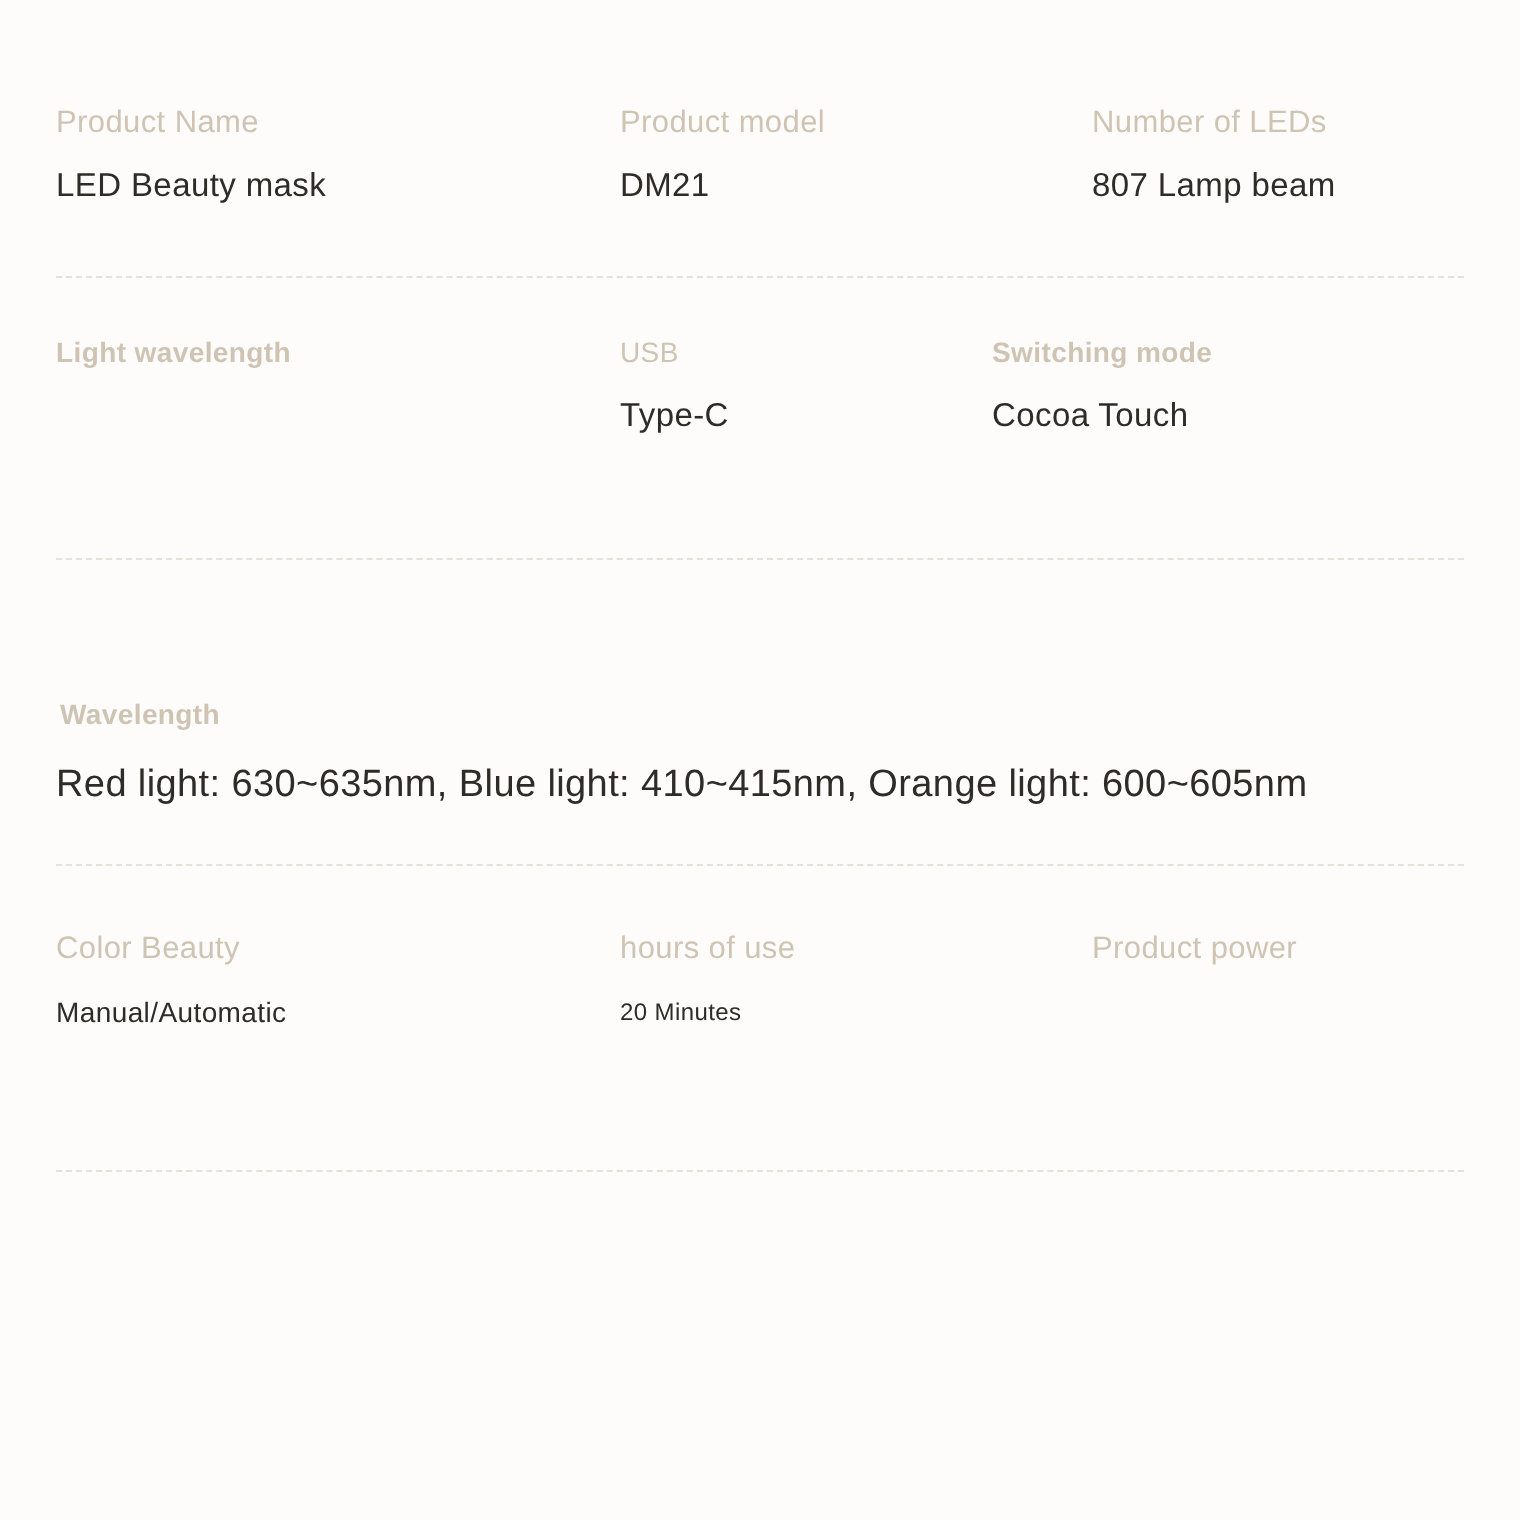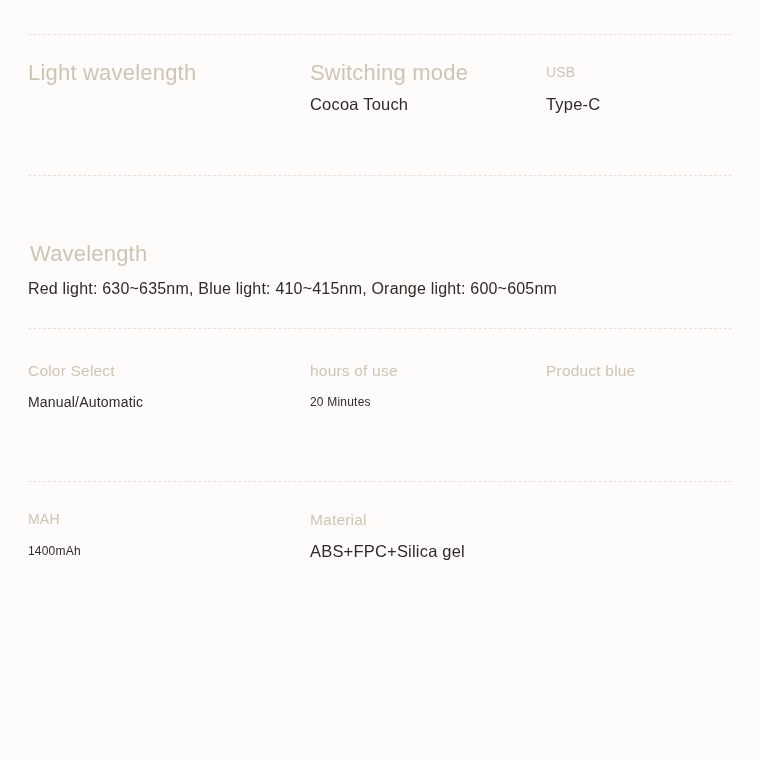--- a/index.html
+++ b/index.html
@@ -78,6 +78,22 @@
 
 <div class="sheet">
 
+  <div class="spec-row row-a">
+    <div class="spec-grid">
+      <div class="cell c1">
+        <div class="label">Product Name</div>
+        <div class="value lg">LED Beauty mask</div>
+      </div>
+      <div class="cell c2">
+        <div class="label">Product model</div>
+        <div class="value lg">DM21</div>
+      </div>
+      <div class="cell c3">
+        <div class="label">Number of LEDs</div>
+        <div class="value lg">807 Lamp beam</div>
+      </div>
+    </div>
+  </div>
   <div class="divider"></div>
 
   <div class="spec-row row-b">

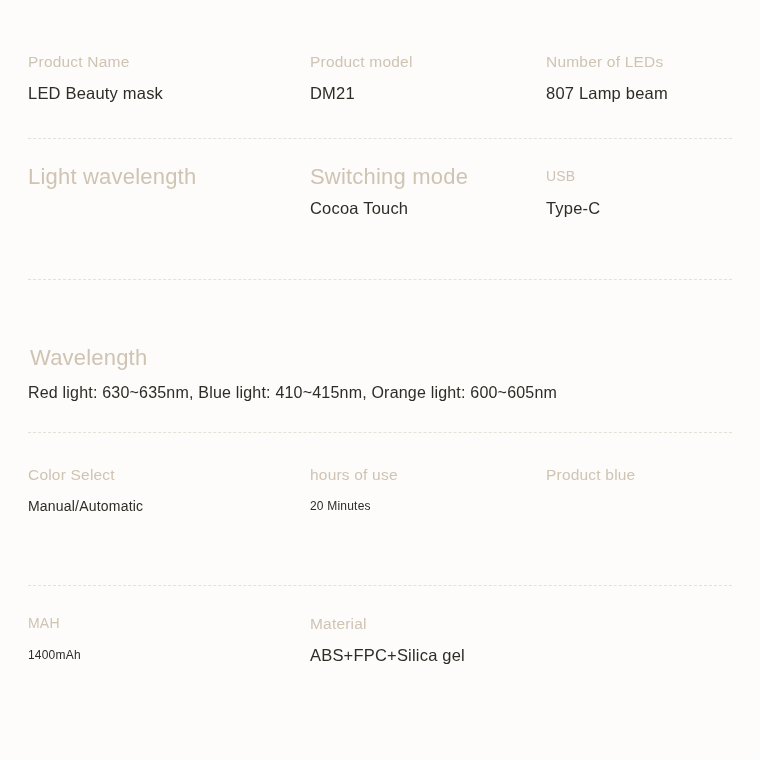--- a/index.html
+++ b/index.html
@@ -53,7 +53,7 @@
   }
   .label.sm { font-size: 14px; }
   .value.sm { font-size: 12px; }
-  .label.lg { font-size: 22px; }
+  .label.lg { font-size: 14px; font-weight: bold; }
   .value.lg { font-size: 16.5px; }
 
   .divider {

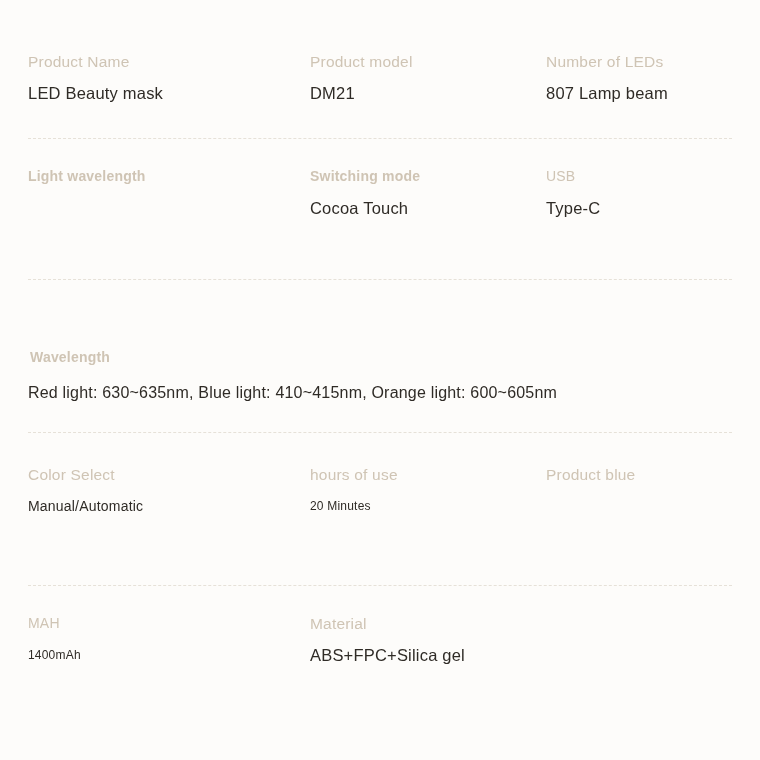--- a/index.html
+++ b/index.html
@@ -101,13 +101,13 @@
       <div class="cell c1">
         <div class="label lg">Light wavelength</div>
       </div>
+      <div class="cell c3">
+        <div class="label sm">USB</div>
+        <div class="value lg">Type-C</div>
+      </div>
       <div class="cell c2">
         <div class="label lg">Switching mode</div>
         <div class="value lg">Cocoa Touch</div>
-      </div>
-      <div class="cell c3">
-        <div class="label sm">USB</div>
-        <div class="value lg">Type-C</div>
       </div>
     </div>
   </div>

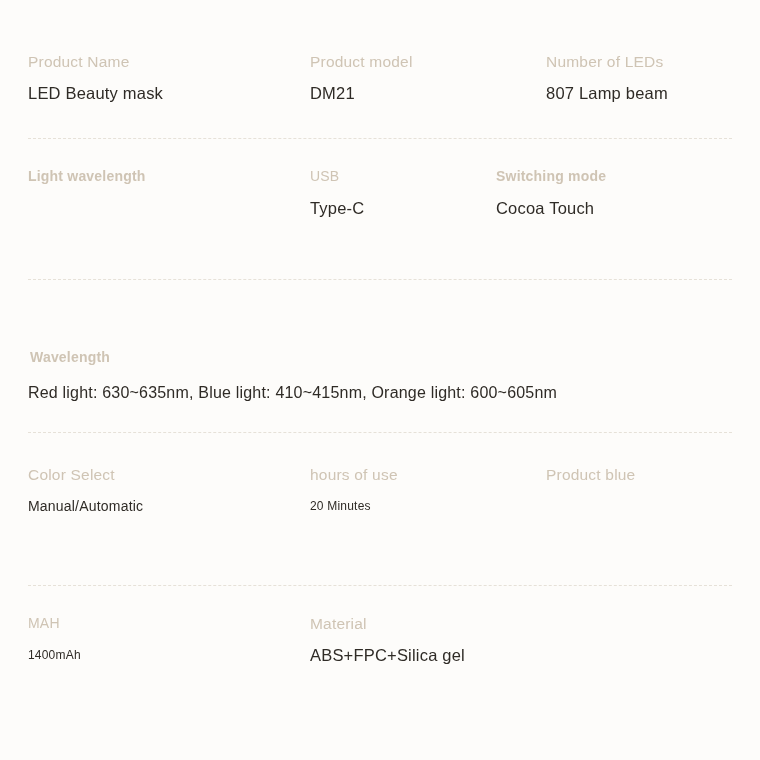--- a/index.html
+++ b/index.html
@@ -71,7 +71,7 @@
   .row-e { padding-top: 28px; height: 130px; }
 
   .wave-label { margin-left: 2px; }
-  .wave-value { font-size: 16px; margin-top: 16px; margin-left: 0px; }
+  .wave-value { font-size: 19px; margin-top: 16px; margin-left: 0px; }
 </style>
 </head>
 <body>

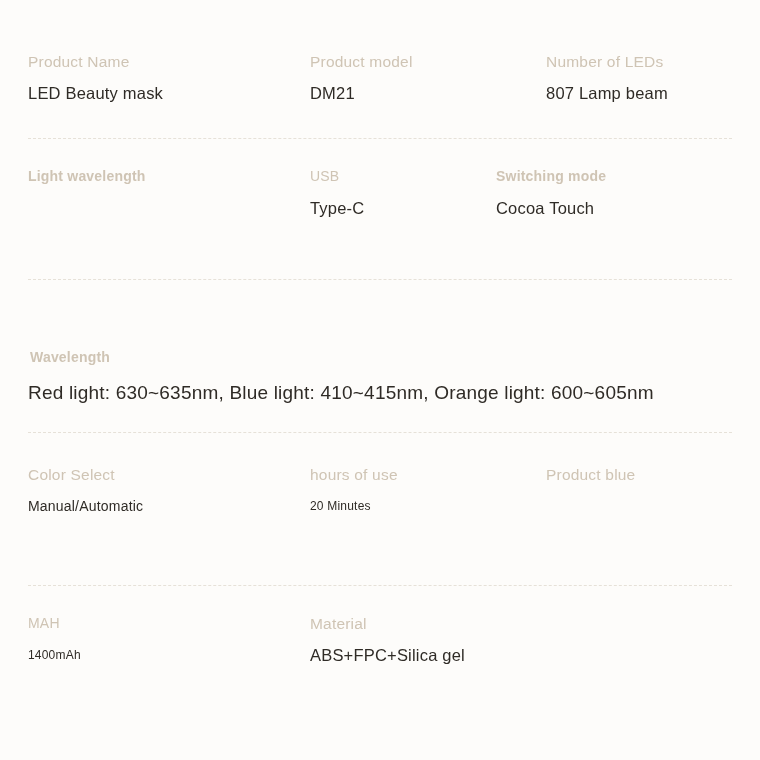--- a/index.html
+++ b/index.html
@@ -126,7 +126,7 @@
   <div class="spec-row row-d">
     <div class="spec-grid">
       <div class="cell c1">
-        <div class="label">Color Select</div>
+        <div class="label">Color Beauty</div>
         <div class="value">Manual/Automatic</div>
       </div>
       <div class="cell c2">

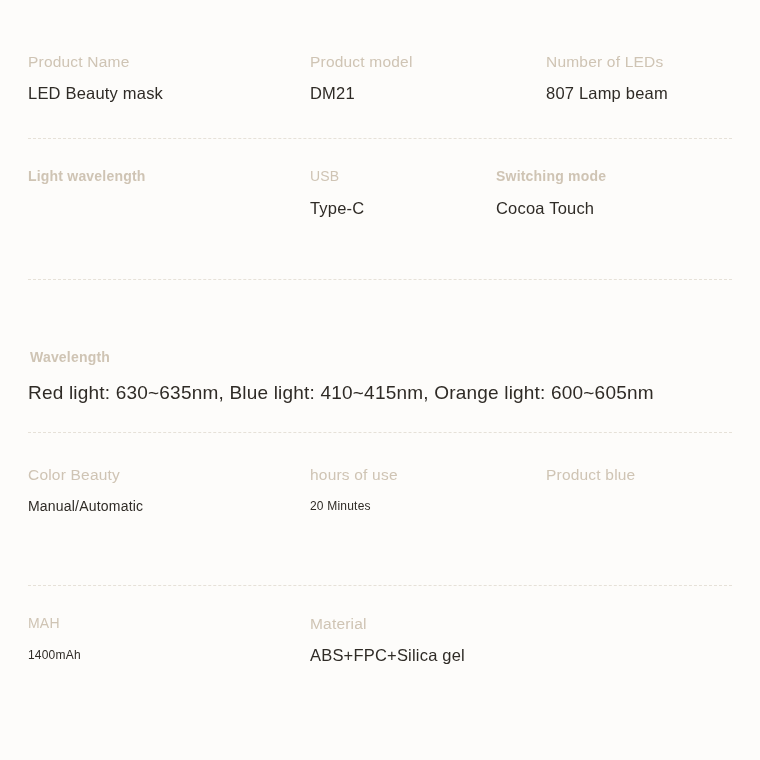--- a/index.html
+++ b/index.html
@@ -134,7 +134,7 @@
         <div class="value sm">20 Minutes</div>
       </div>
       <div class="cell c3">
-        <div class="label">Product blue</div>
+        <div class="label">Product power</div>
       </div>
     </div>
   </div>

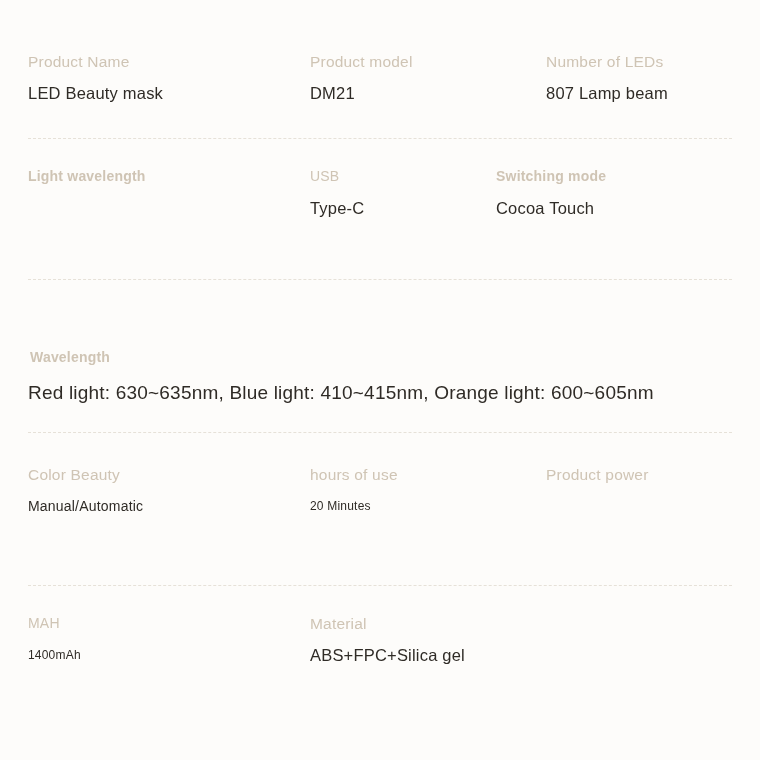--- a/index.html
+++ b/index.html
@@ -140,18 +140,6 @@
   </div>
   <div class="divider"></div>
 
-  <div class="spec-row row-e">
-    <div class="spec-grid">
-      <div class="cell c1">
-        <div class="label sm">MAH</div>
-        <div class="value sm">1400mAh</div>
-      </div>
-      <div class="cell c2">
-        <div class="label">Material</div>
-        <div class="value lg">ABS+FPC+Silica gel</div>
-      </div>
-    </div>
-  </div>
 
 </div>
 

